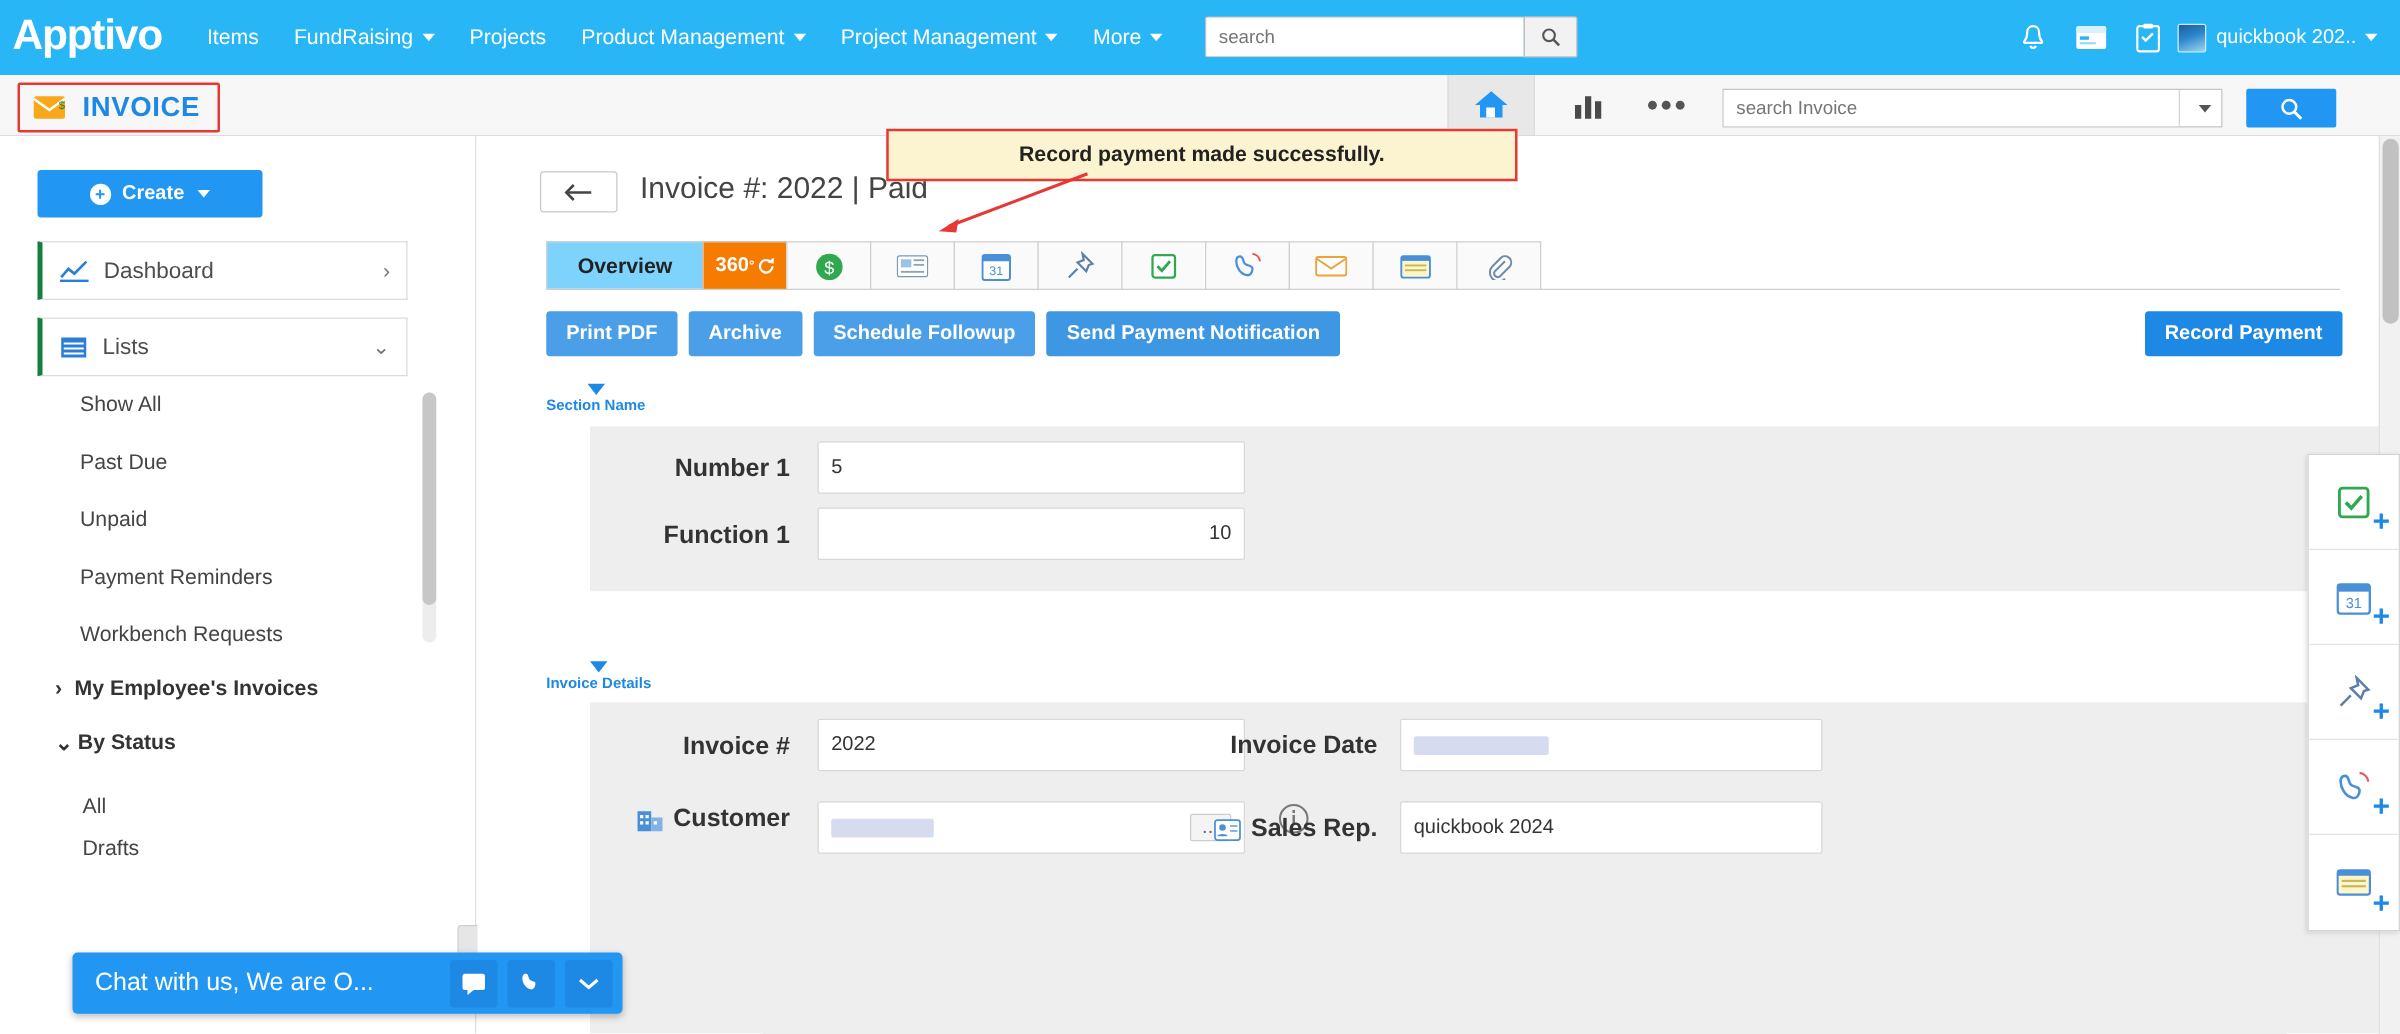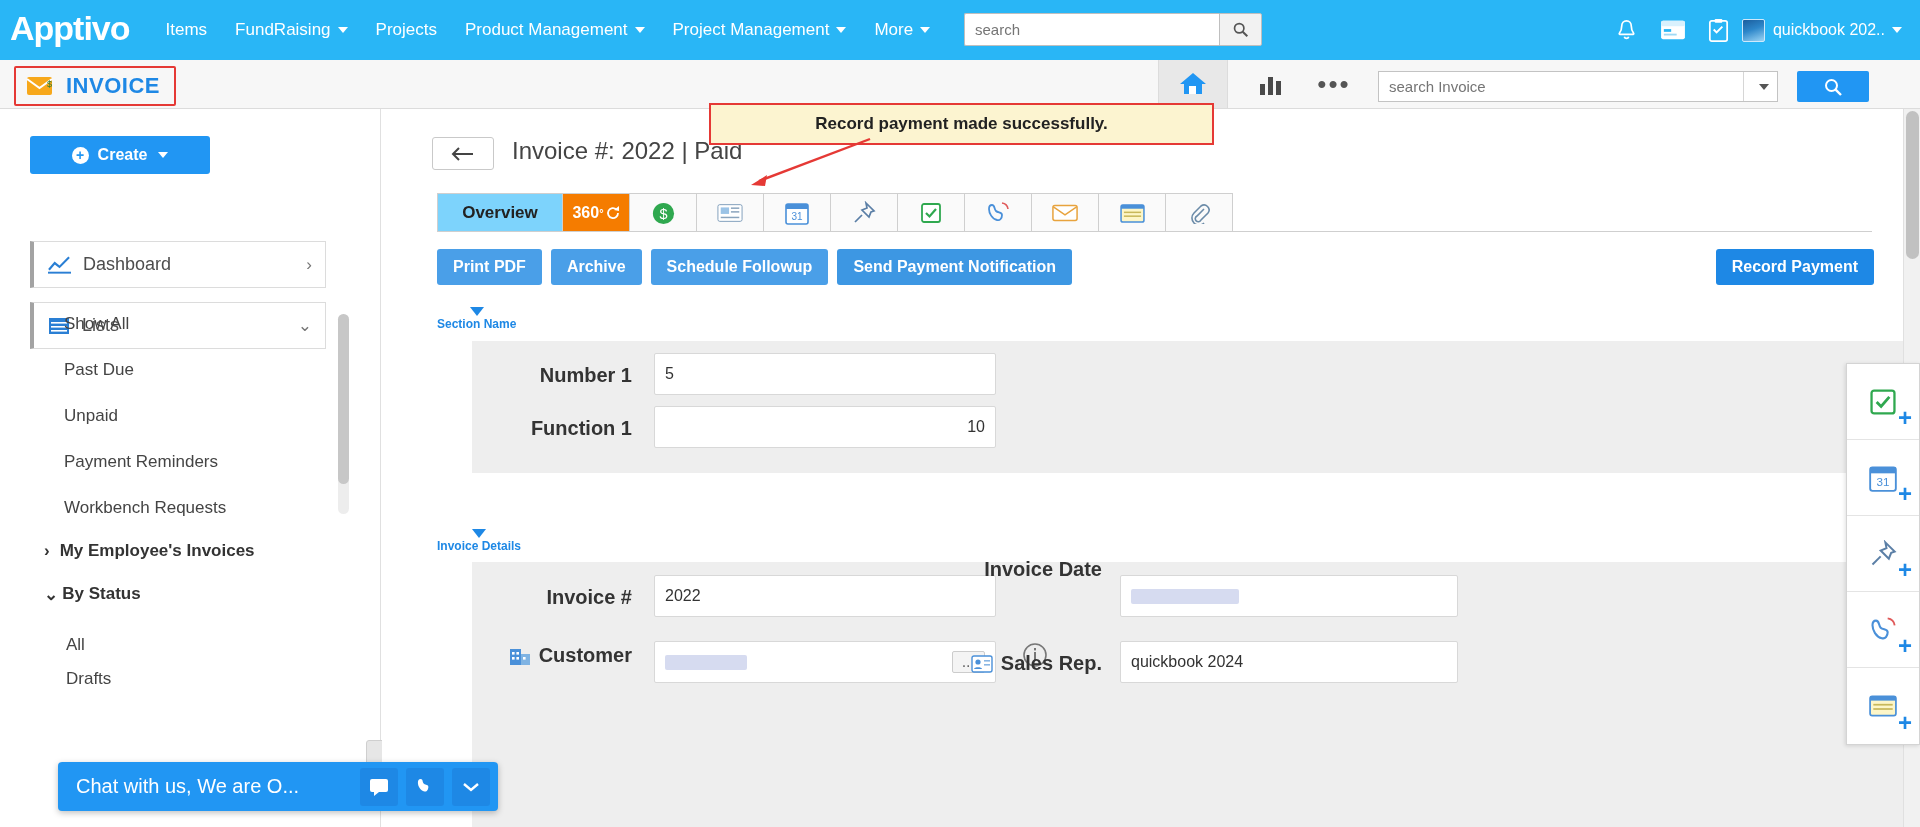--- a/index.html
+++ b/index.html
@@ -113,7 +113,7 @@
   }
   .side-row .lbl { font-size:18px; color:#4d4d4d; margin-left:12px; }
   .side-row .chev { position:absolute; right:13px; color:#777; font-size:17px; }
-  .side-row.active-blue { border-left:4px solid #a3a3a3;margin-top:48px; }
+  .side-row.active-blue { border-left:4px solid #15803d; }
   .sub-item {
     position:absolute; left:30px; width:296px; height:38px;
     display:flex; align-items:center; font-size:17px; color:#444; cursor:pointer;

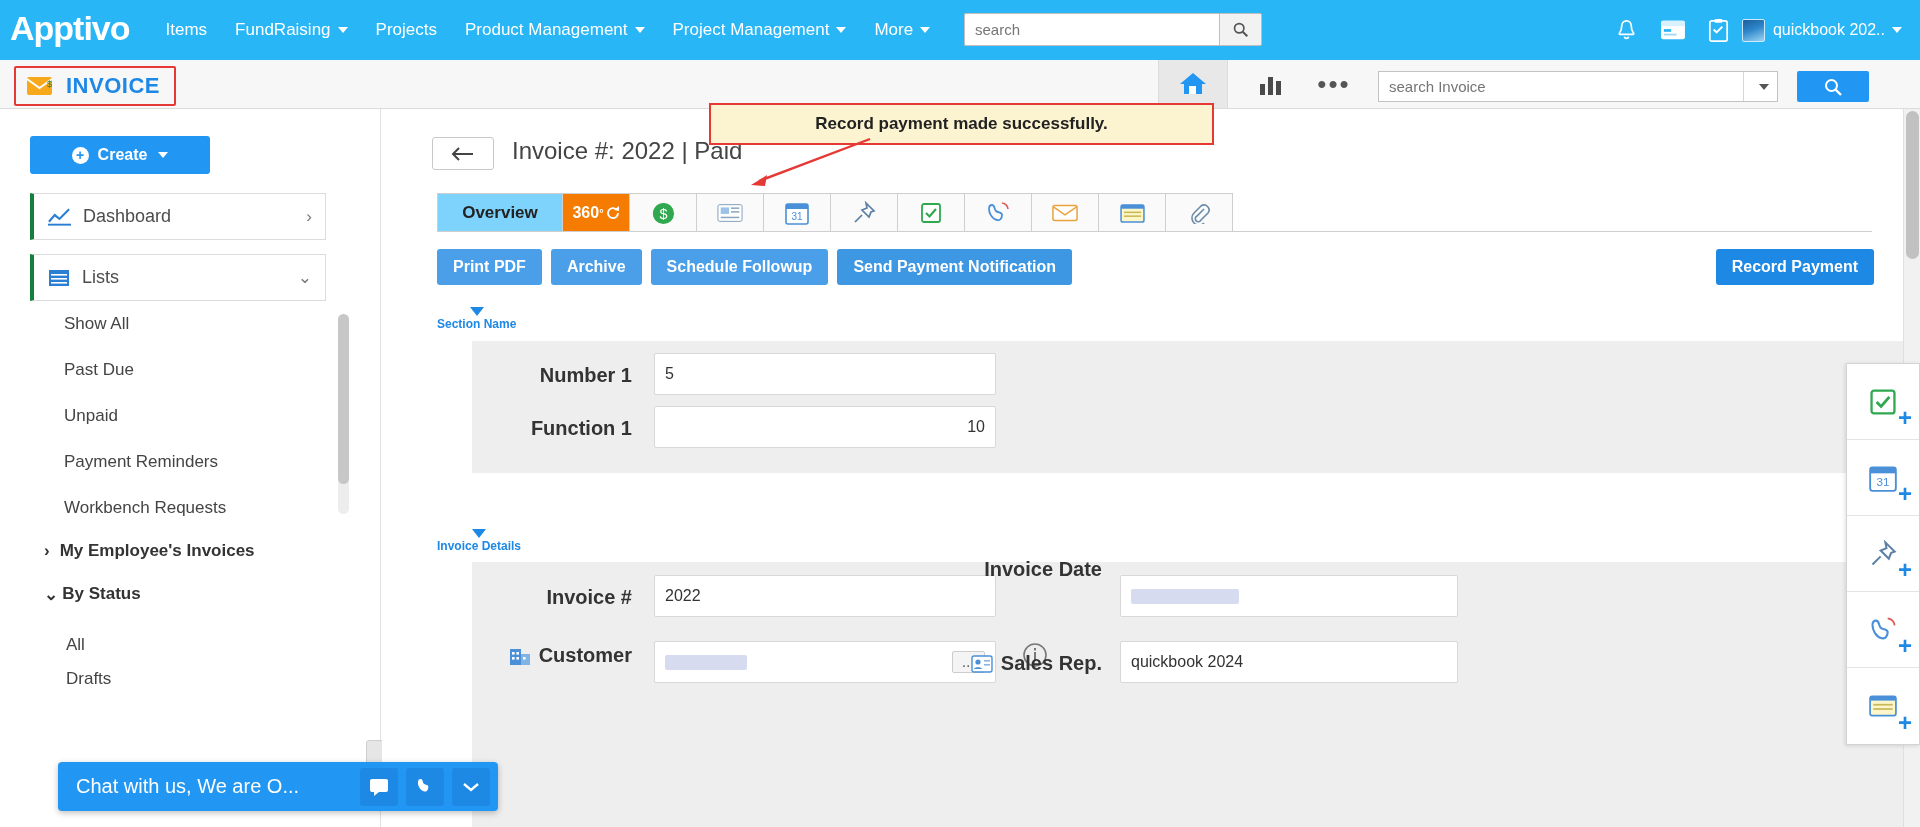--- a/index.html
+++ b/index.html
@@ -506,7 +506,7 @@
     <div class="fld-label" style="left:110px; top:477px; width:140px;">Invoice #</div>
     <div class="fld-box" style="left:272px; top:466px; width:342px; height:42px;">2022</div>
 
-    <div class="fld-label" style="left:570px; top:449px; width:150px;">Invoice Date</div>
+    <div class="fld-label" style="left:570px; top:476px; width:150px;">Invoice Date</div>
     <div class="fld-box" style="left:738px; top:466px; width:338px; height:42px;">
       <span class="redact" style="width:108px;"></span>
     </div>

